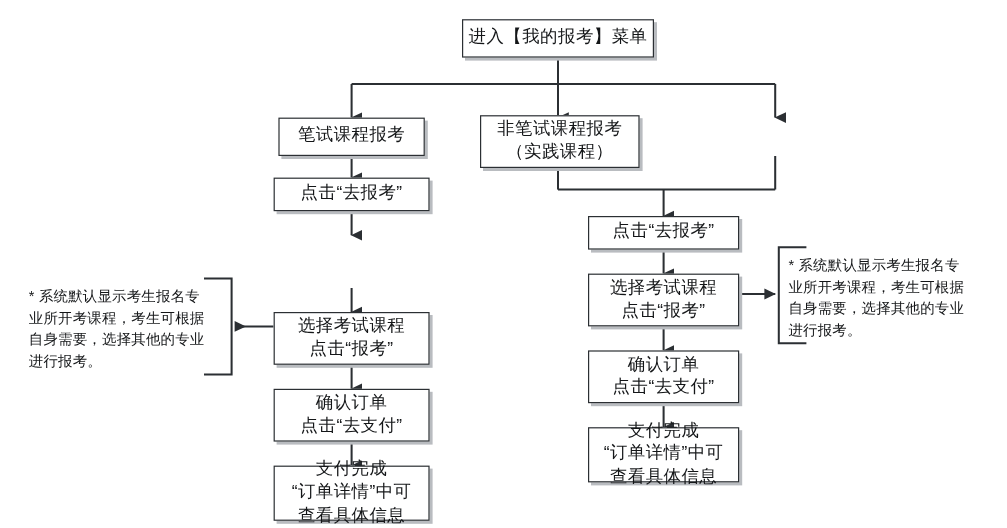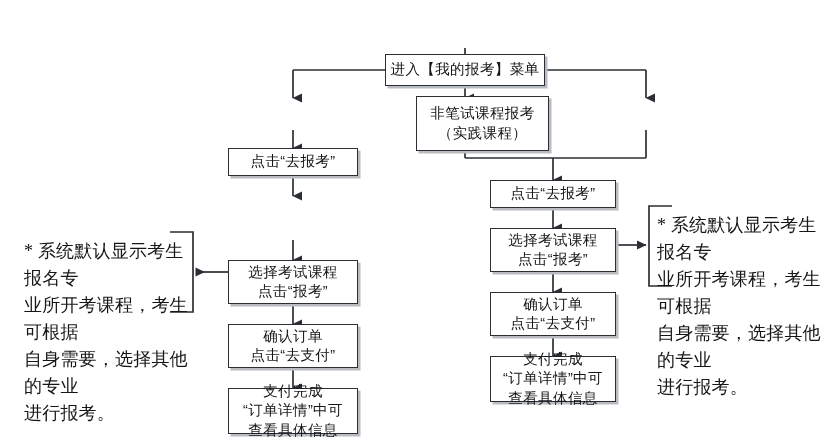--- a/index.html
+++ b/index.html
@@ -106,7 +106,7 @@
     </g>
   </svg>
 
-  <div class="node" style="left:385px; top:16px; width:160px; height:32px;margin-top:38px;">进入【我的报考】菜单</div>
+  <div class="node" style="left:385px; top:16px; width:160px; height:32px;">进入【我的报考】菜单</div>
 
 
   <div class="node" style="left:416px; top:96px; width:133px; height:55px;">非笔试课程报考

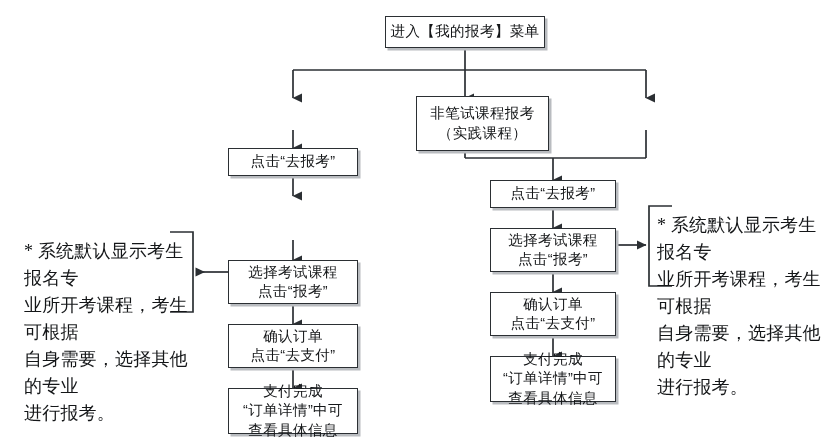--- a/index.html
+++ b/index.html
@@ -108,6 +108,7 @@
 
   <div class="node" style="left:385px; top:16px; width:160px; height:32px;">进入【我的报考】菜单</div>
 
+  <div class="node" style="left:232px; top:98px; width:122px; height:32px;">笔试课程报考</div>
 
   <div class="node" style="left:416px; top:96px; width:133px; height:55px;">非笔试课程报考
 （实践课程）</div>

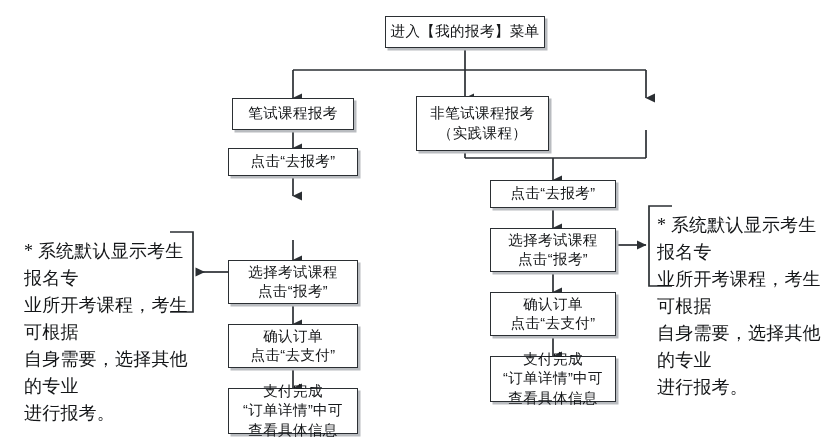--- a/index.html
+++ b/index.html
@@ -110,7 +110,7 @@
 
   <div class="node" style="left:232px; top:98px; width:122px; height:32px;">笔试课程报考</div>
 
-  <div class="node" style="left:416px; top:96px; width:133px; height:55px;">非笔试课程报考
+  <div class="node" style="left:400px; top:96px; width:133px; height:44px;">非笔试课程报考
 （实践课程）</div>
 
 

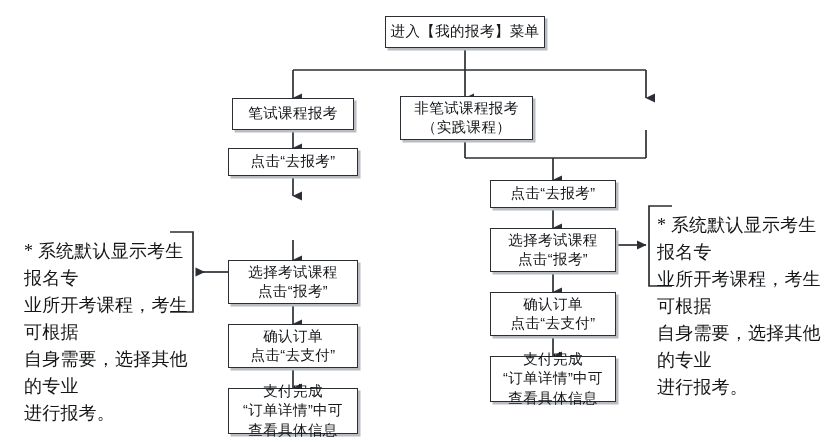--- a/index.html
+++ b/index.html
@@ -44,13 +44,12 @@
     position: absolute;
     box-sizing: border-box;
     color: #141618;
-    font-size: 18px;
+    font-size: 12px;
     line-height: 1.5;
     letter-spacing: 0.2px;
     white-space: pre-line;
     z-index: 2;
     text-align: left;
-    font-family: Liberation Serif, serif;
   }
 </style>
 </head>

